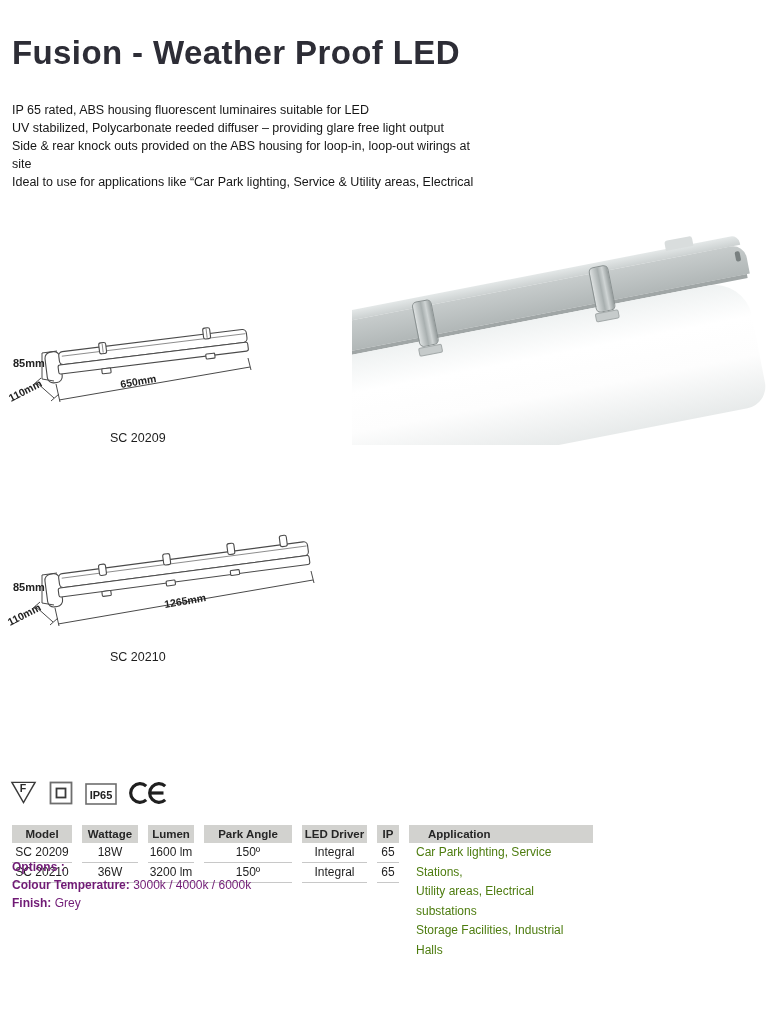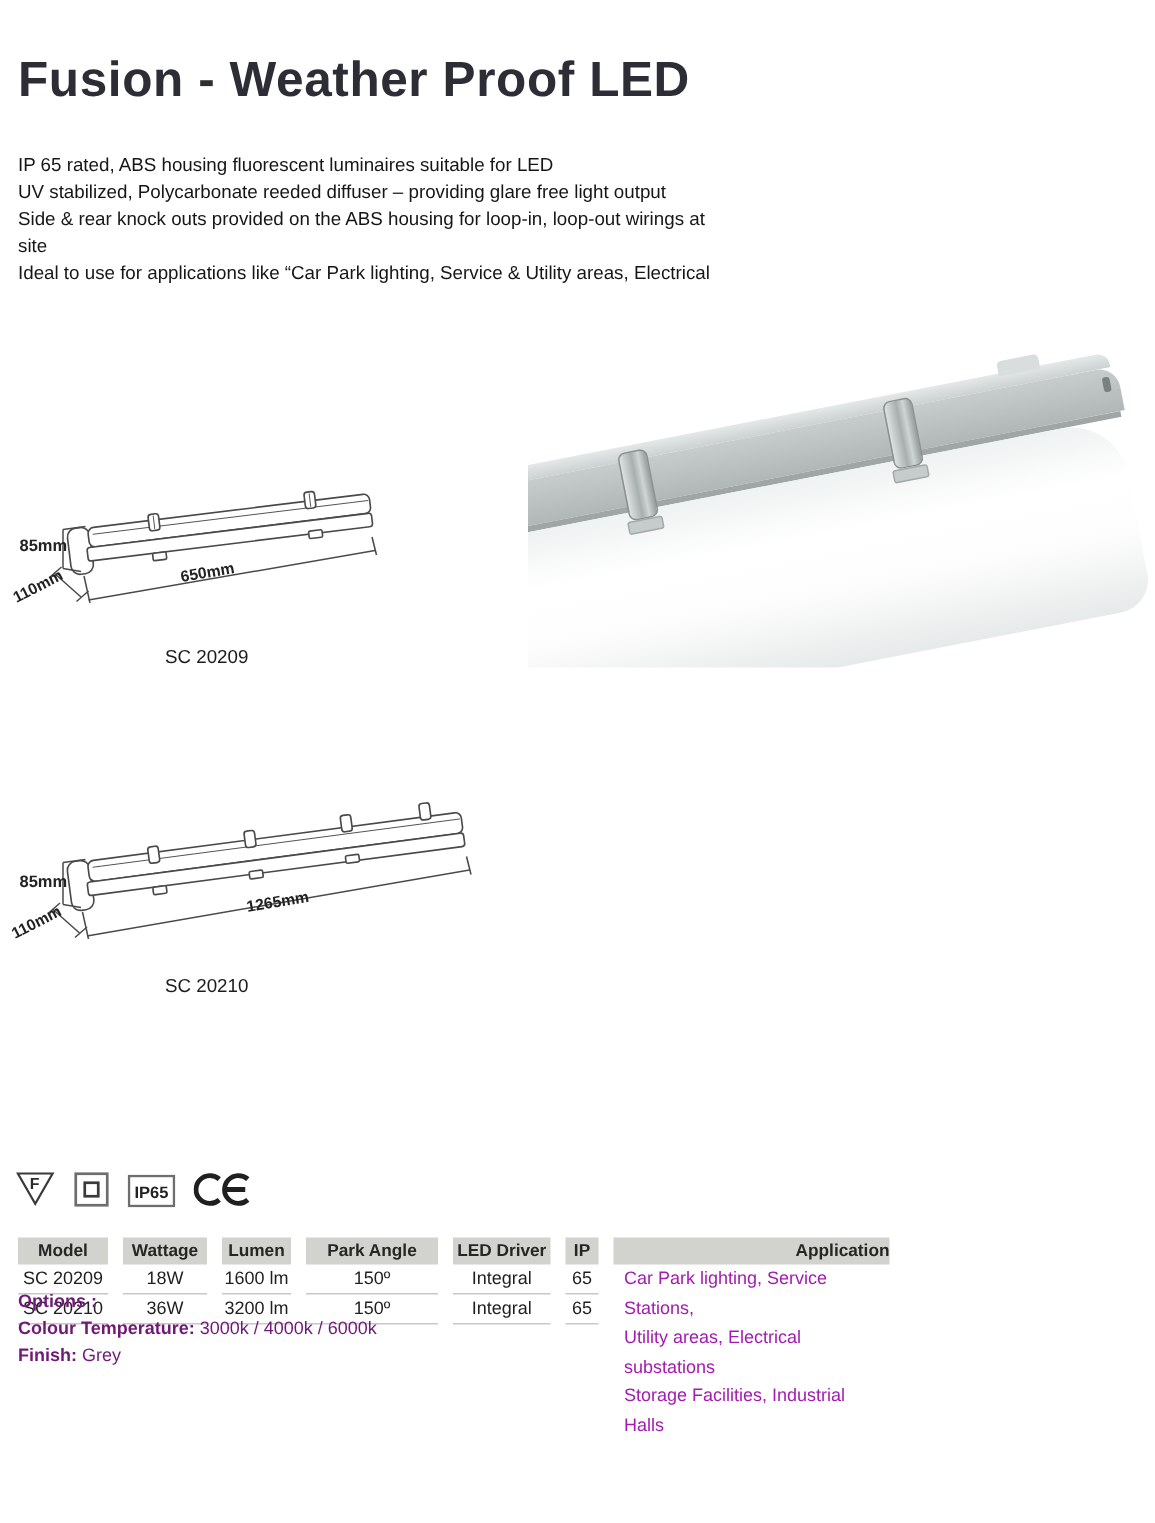--- a/index.html
+++ b/index.html
@@ -54,7 +54,7 @@
        grid-template-rows:18px 20px 20px 19px; column-gap:10px; }
   .th { background:#d2d2cf; font-weight:bold; font-size:11.5px; line-height:18px;
        text-align:center; color:#262626; grid-row:1; }
-  .th.left { text-align:right; padding-left:6px; }
+  .th.left { text-align:left; padding-left:19px; }
   .td { font-size:12px; line-height:19px; text-align:center; color:#1f1f1f;
        border-bottom:1px solid #c8c8c8; }
   .row2 { grid-row:3; }

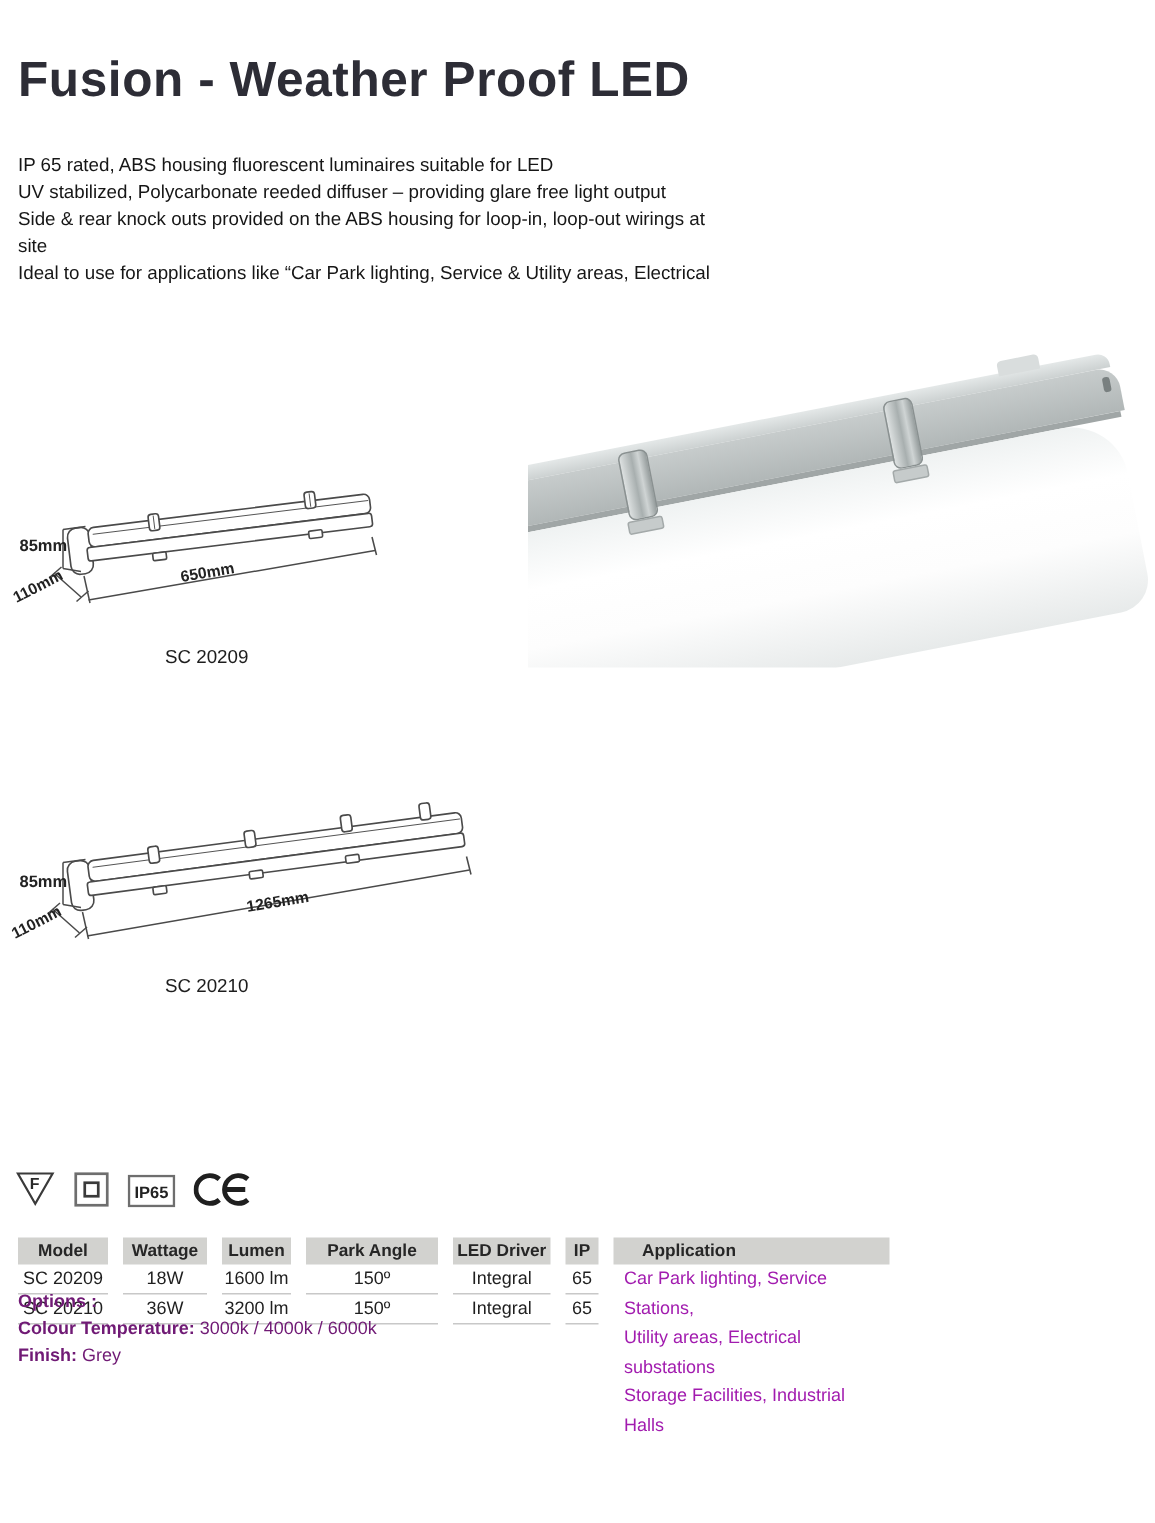--- a/index.html
+++ b/index.html
@@ -59,7 +59,7 @@
        border-bottom:1px solid #c8c8c8; }
   .row2 { grid-row:3; }
   #app-cell { grid-column:7; grid-row:2 / span 3; font-size:12px; line-height:19.5px;
-       text-align:left; padding-left:7px; color:#a21caf; }
+       text-align:left; padding-left:7px; color:#4d7c0f; }
 
   
   #options { left:12px; top:858px; font-size:12px; line-height:18px; color:#701a75; }

